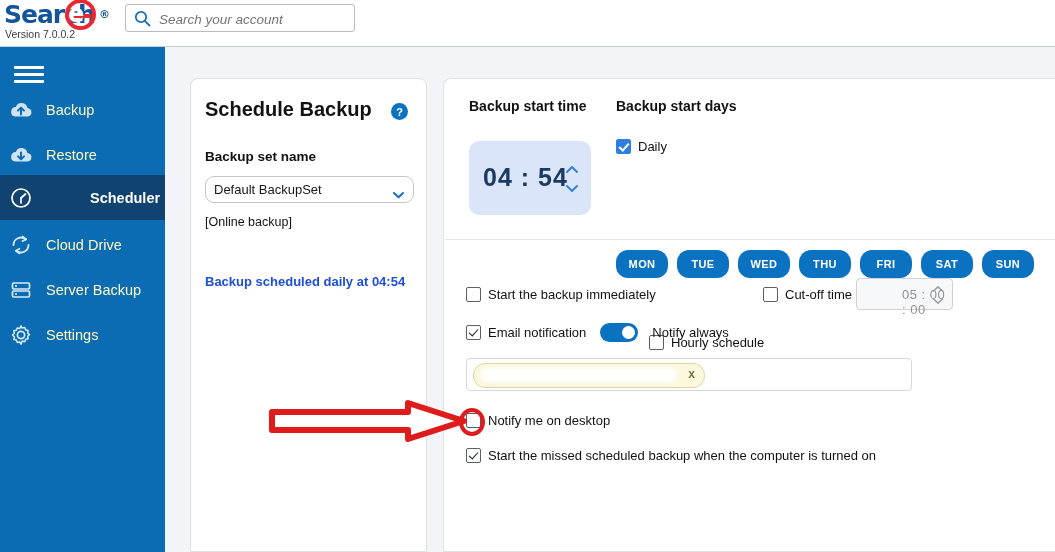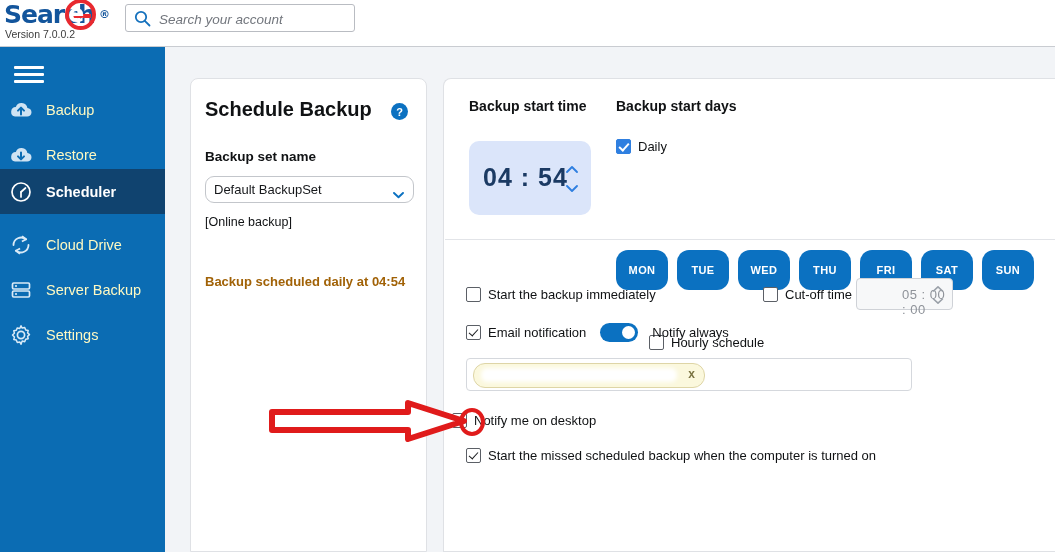--- a/index.html
+++ b/index.html
@@ -333,7 +333,7 @@
       <span class="nav-label">Restore</span>
     </div>
 
-    <div class="nav-item active" style="top:122px;">
+    <div class="nav-item active" style="top:128px;gap:44px;">
       <span class="nav-icon">
         <svg width="24" height="24" viewBox="0 0 24 24">
           <circle cx="12" cy="12" r="9" fill="none" stroke="#ffffff" stroke-width="1.7"></circle>

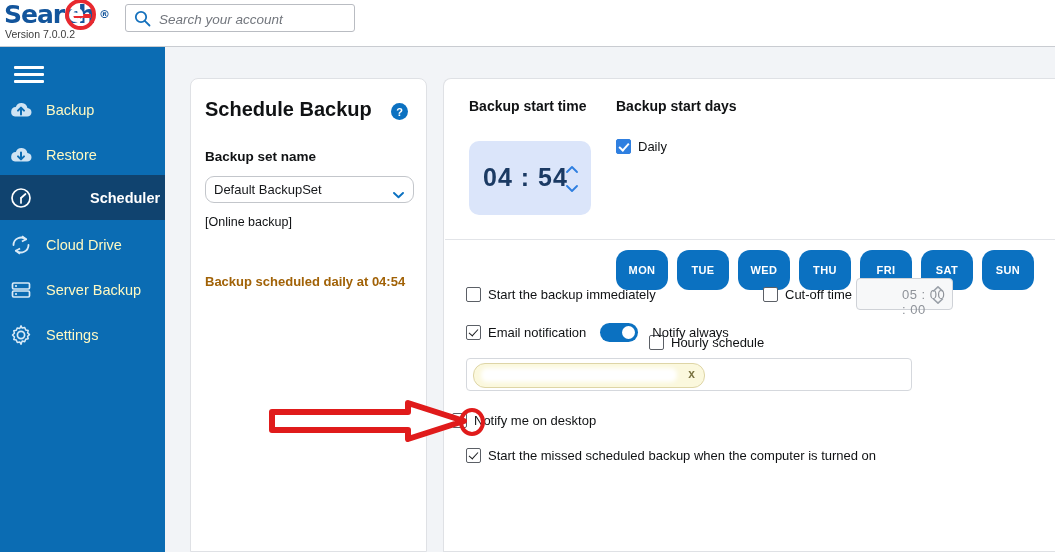--- a/index.html
+++ b/index.html
@@ -208,7 +208,7 @@
 
   .day-pill {
     position: absolute; top: 171px;
-    width: 52px; height: 40px; border-radius: 12px;
+    width: 52px; height: 28px; border-radius: 12px;
     background: #0b71c1; color: #ffffff;
     font-size: 11px; font-weight: bold; letter-spacing: 0.4px;
     display: flex; align-items: center; justify-content: center;

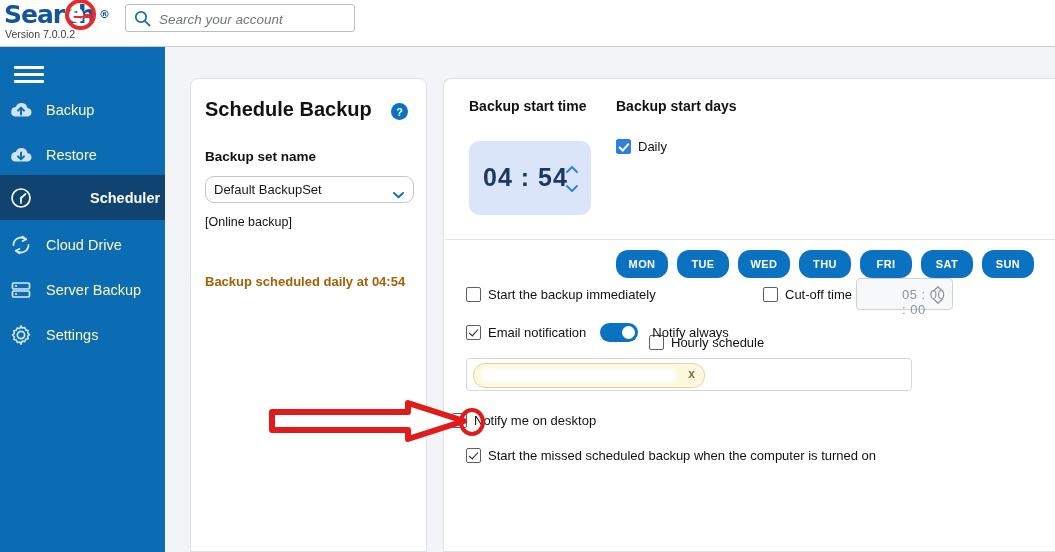--- a/index.html
+++ b/index.html
@@ -156,7 +156,7 @@
   }
   .sched-note {
     position: absolute; left: 14px; top: 195px;
-    font-size: 13px; font-weight: bold; color: #a16207;
+    font-size: 13px; font-weight: bold; color: #1d4ed8;
   }
 
   

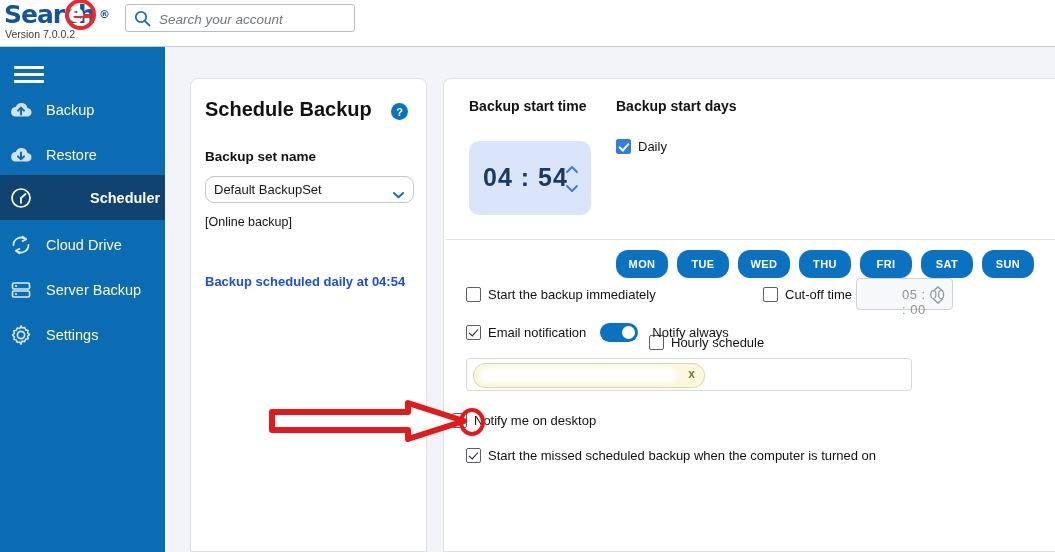--- a/index.html
+++ b/index.html
@@ -466,7 +466,7 @@
       </span>
     </div>
 
-    <div class="opt-row" style="left:8px; top:334px;align-items:center;">
+    <div class="opt-row" style="left:22px; top:334px;align-items:center;">
       <span class="cb"></span>
       <span class="cb-text">Notify me on desktop</span>
     </div>

